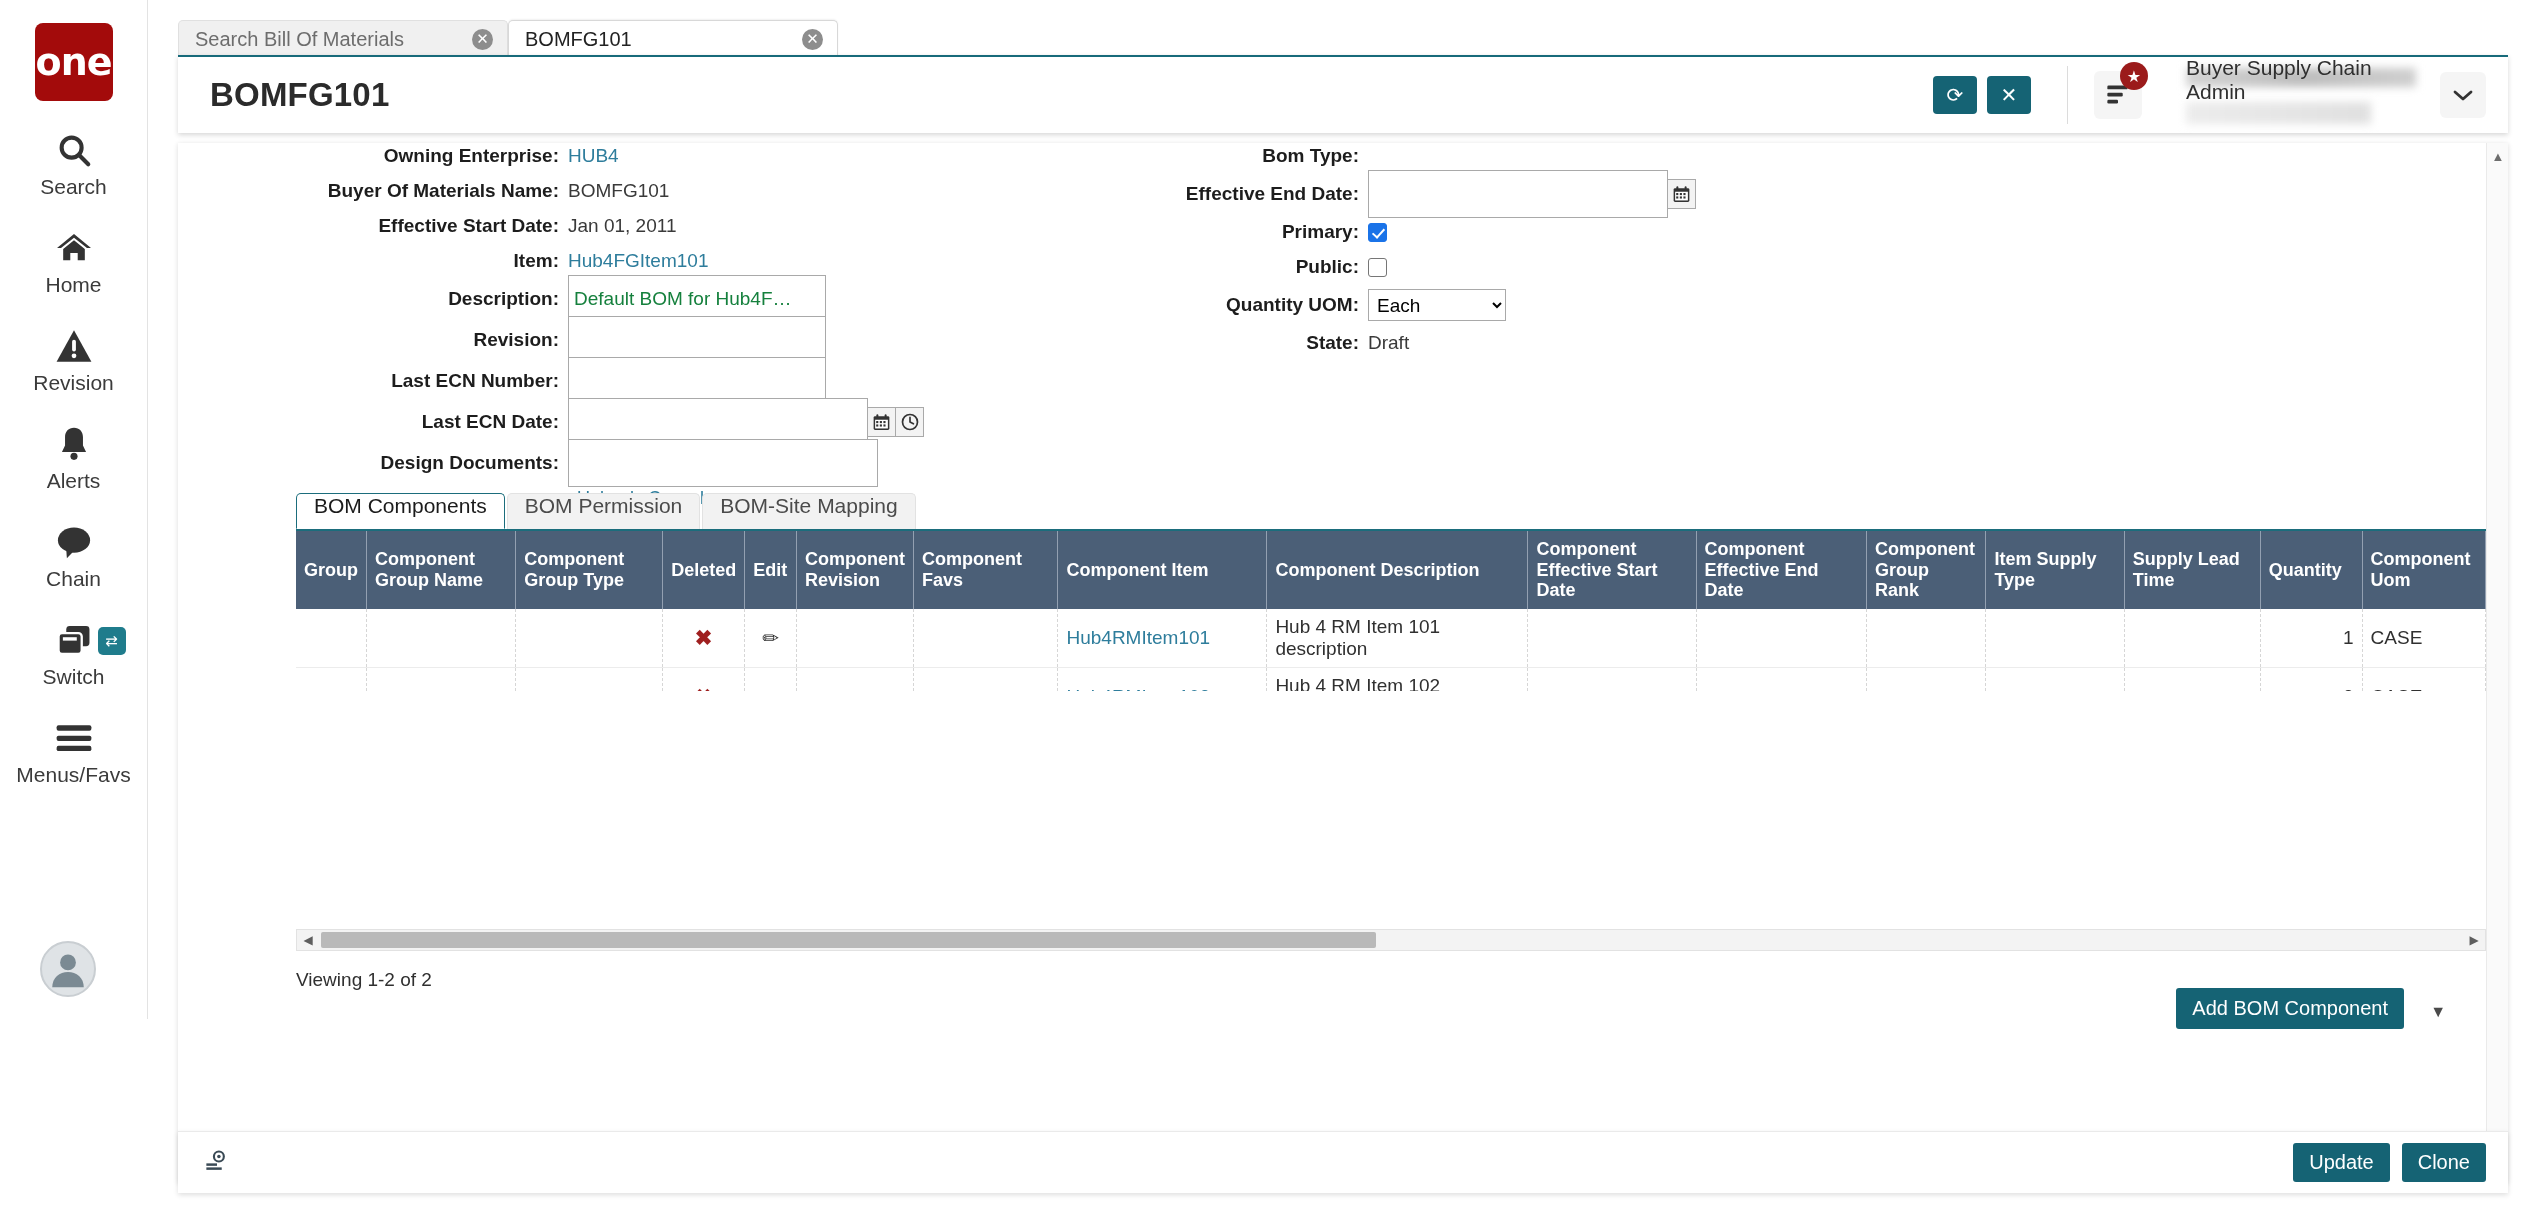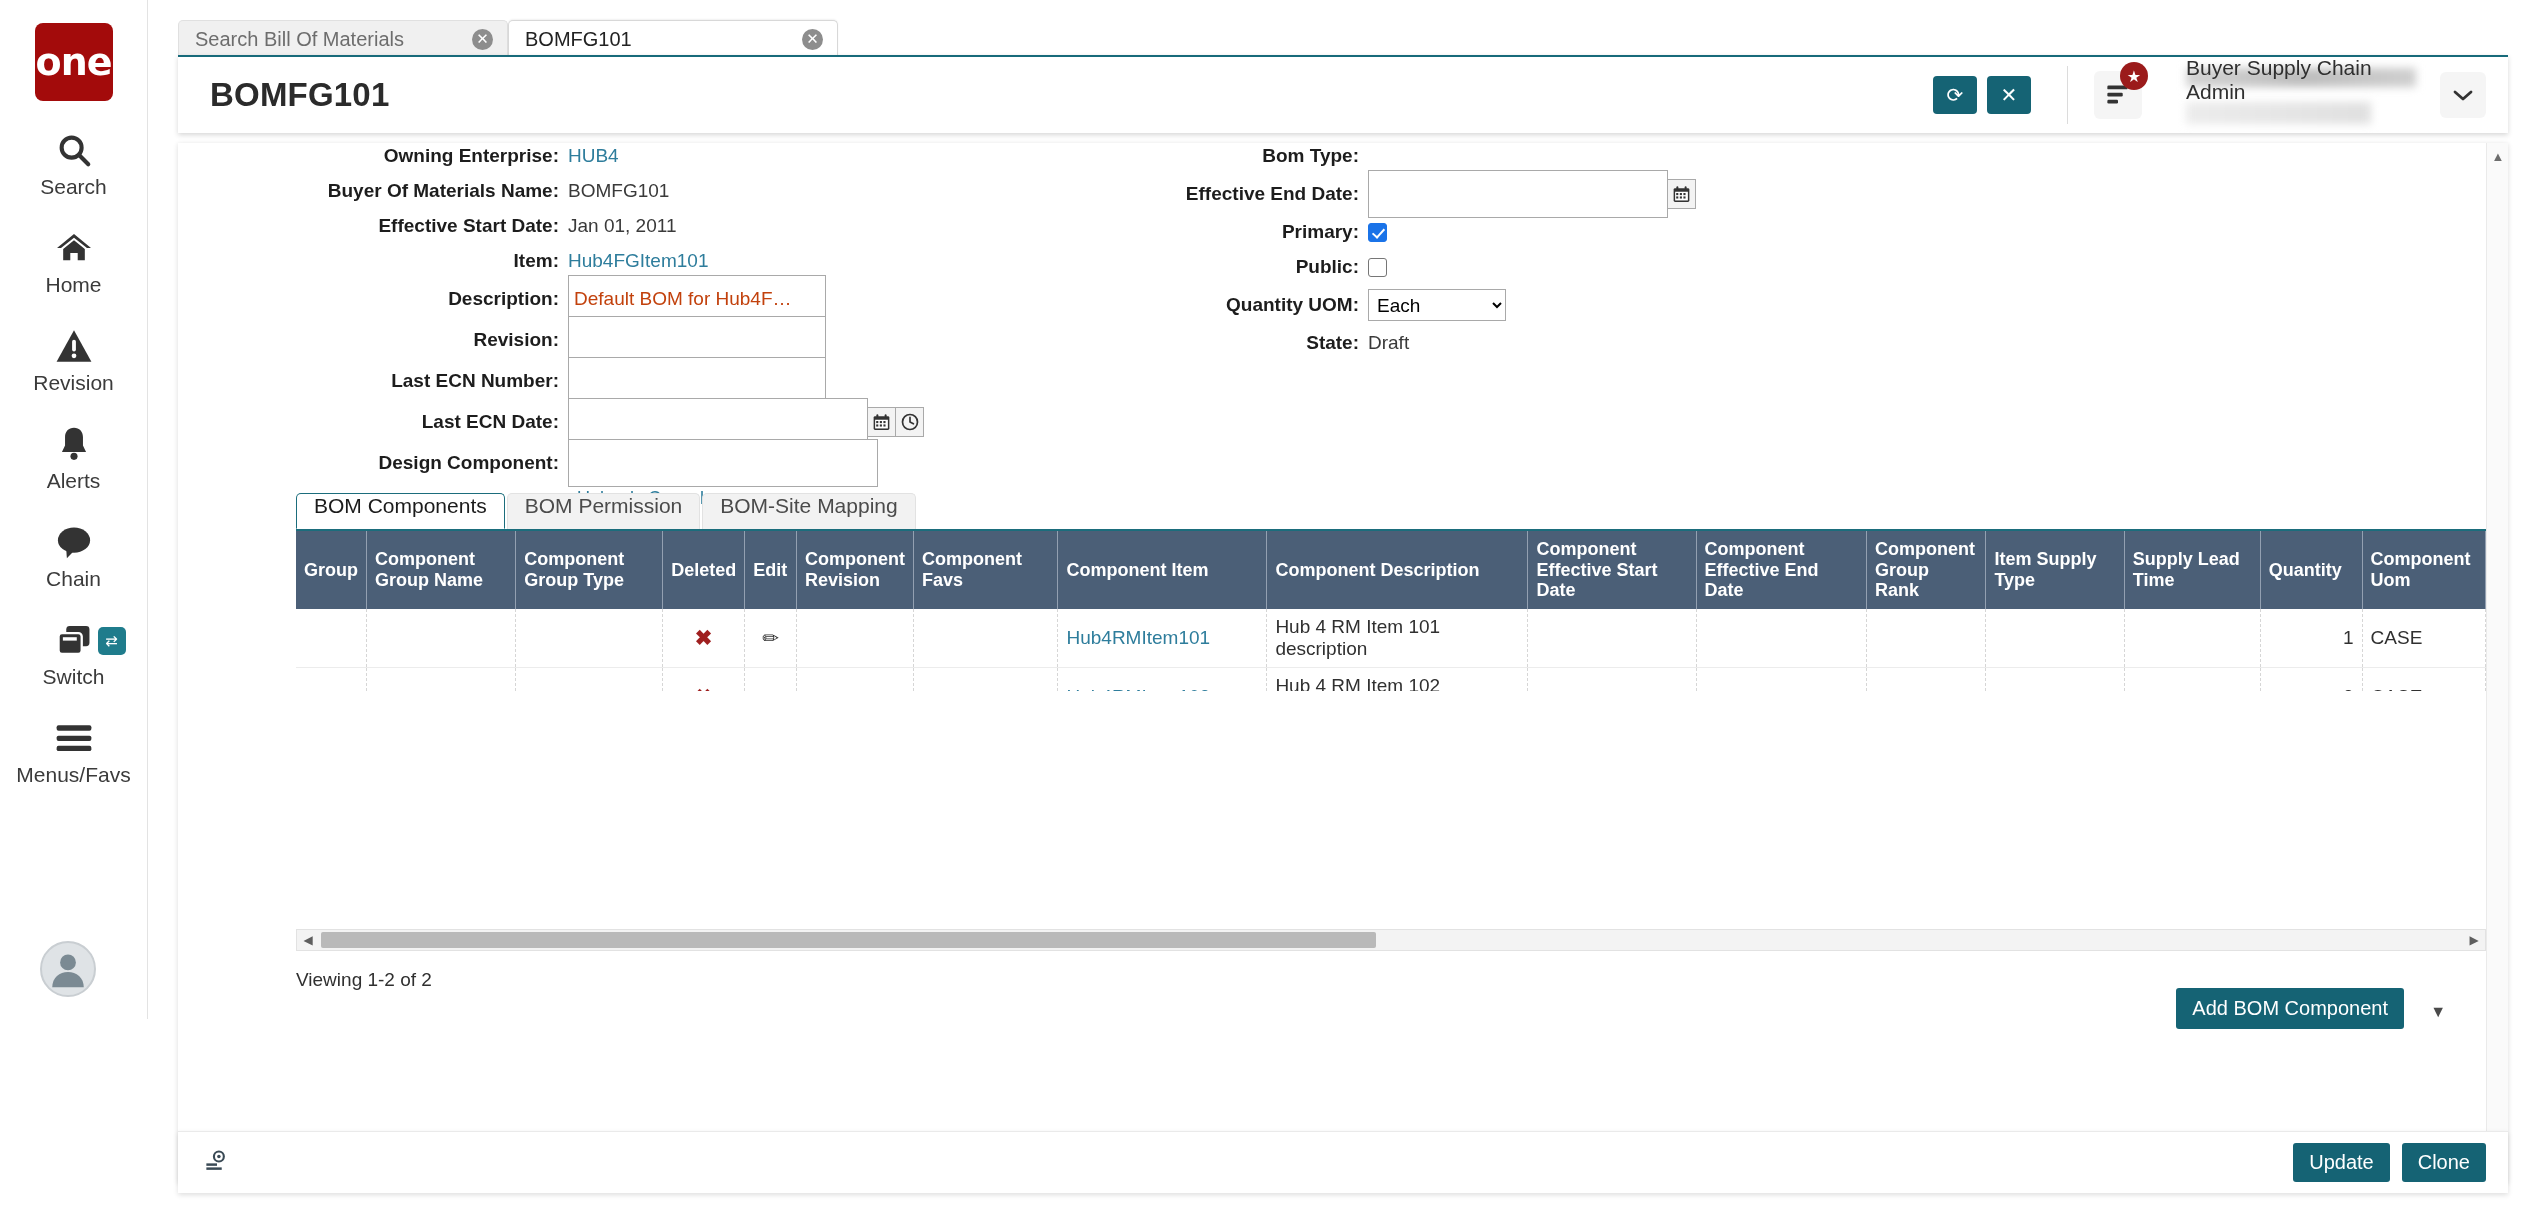--- a/index.html
+++ b/index.html
@@ -167,7 +167,7 @@
   .flink { font-size: 19px; color: #2e7d9c; cursor: pointer; }
   .ftext {
     width: 258px; height: 48px; border: 1px solid #a9a9a9; background:#fff;
-    font-size: 19px; color:#c2410c; padding: 0 5px; outline: none;
+    font-size: 19px; color:#15803d; padding: 0 5px; outline: none;
     font-family: "Liberation Sans", sans-serif;
   }
   .ftext.dd { width: 300px; }

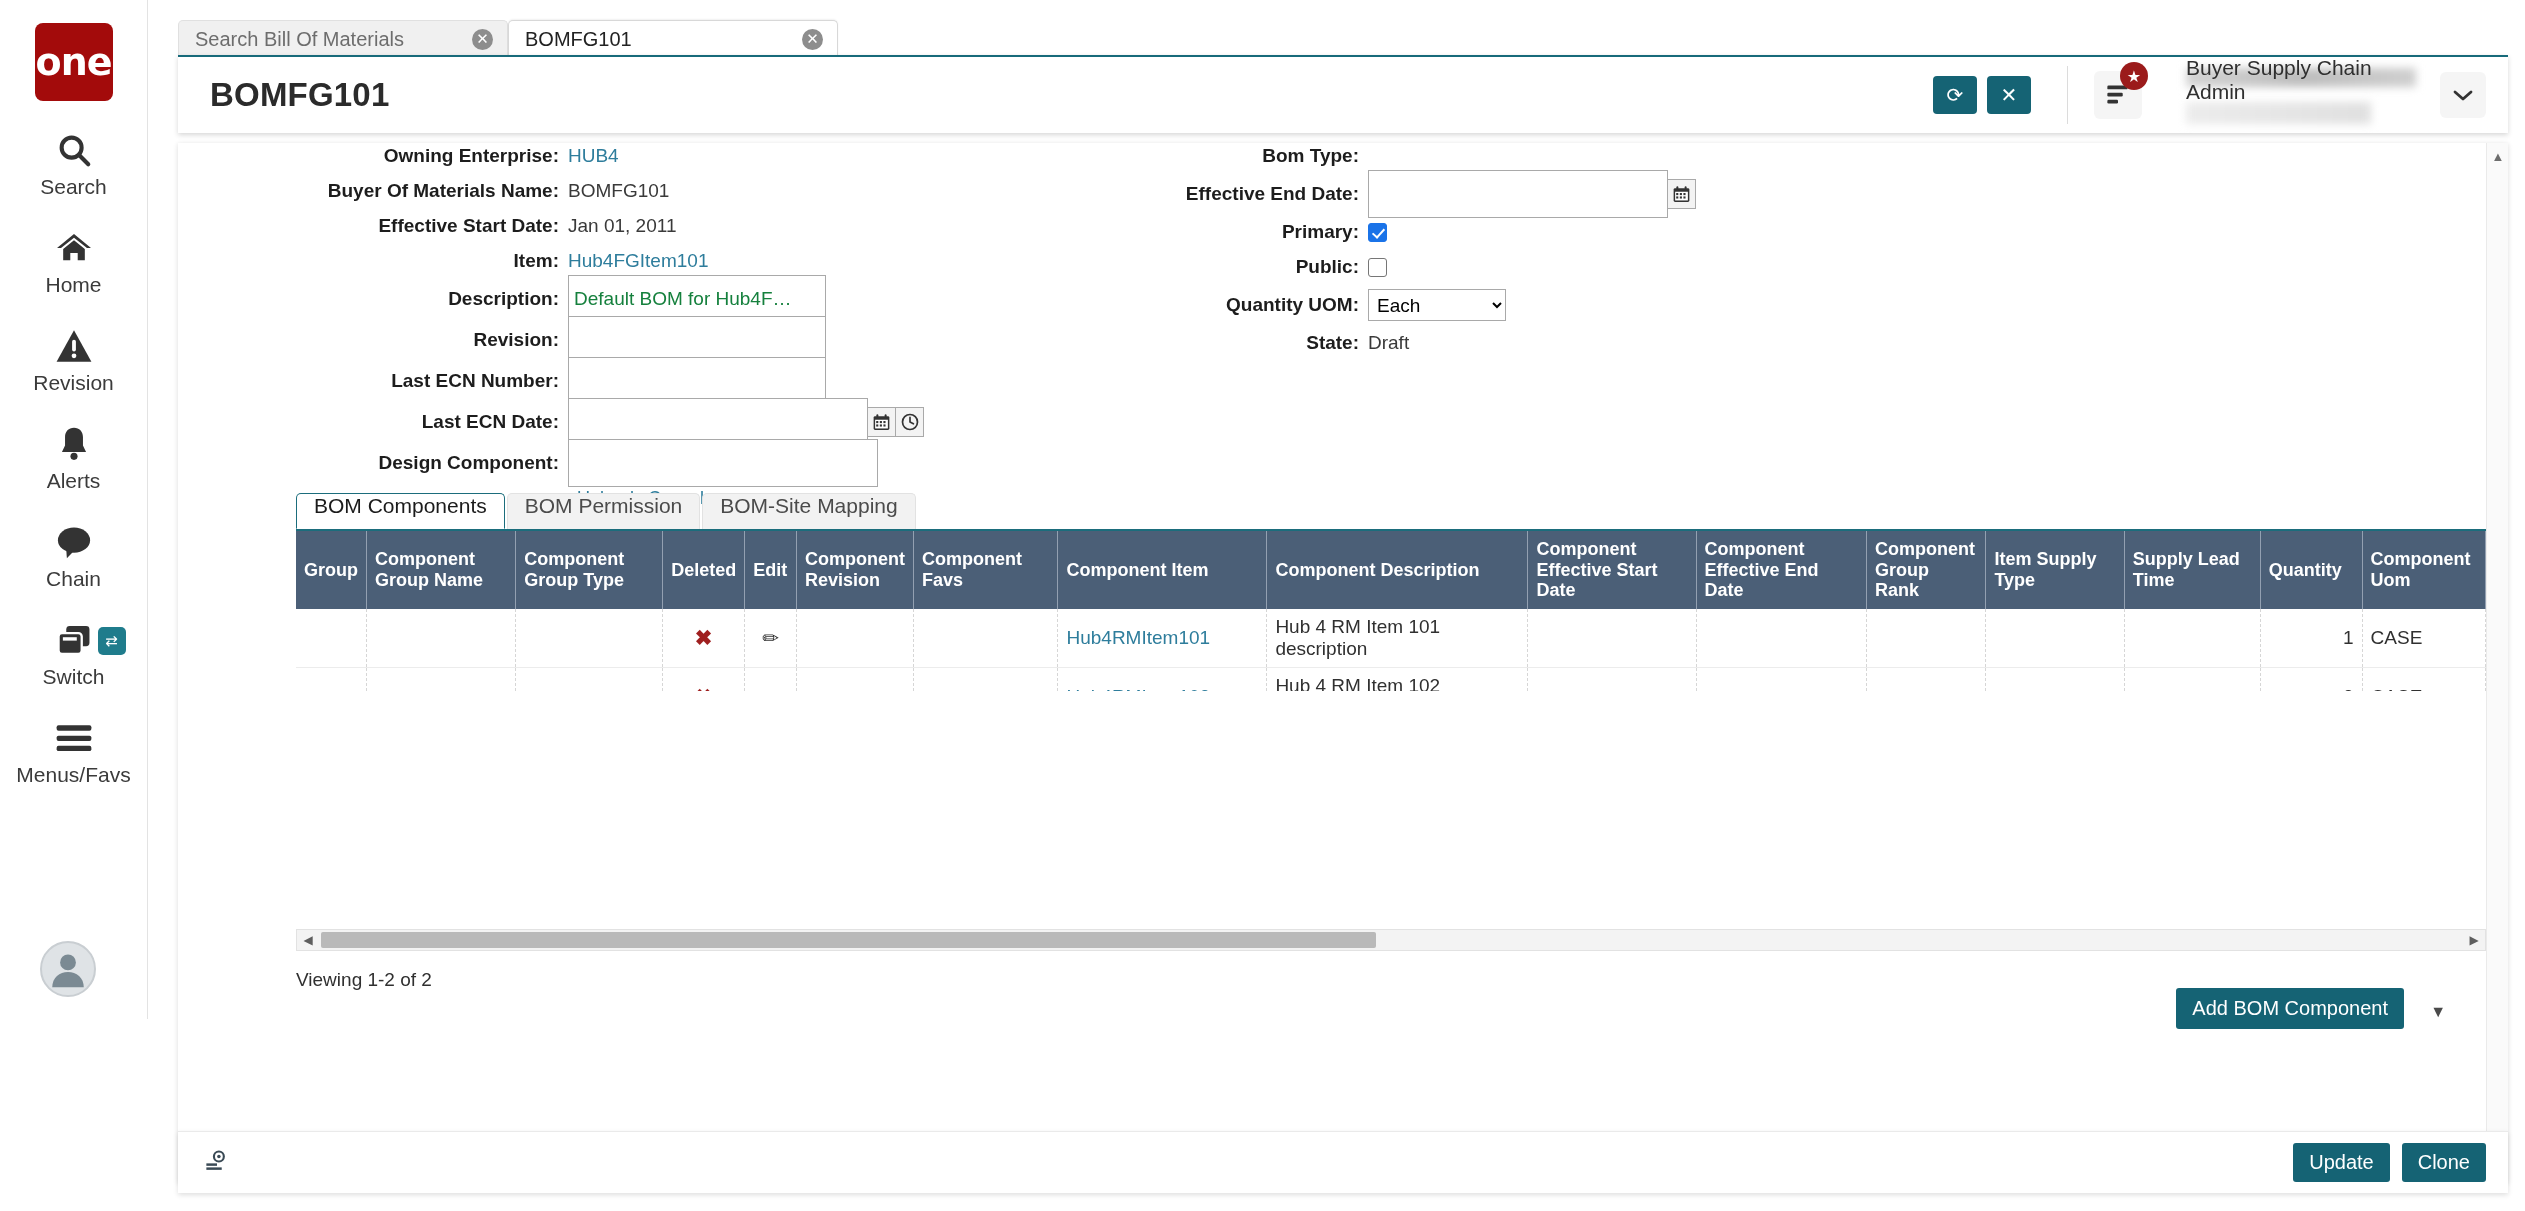--- a/index.html
+++ b/index.html
@@ -480,7 +480,7 @@
         </div>
 
         <div class="frow tall">
-          <div class="flabel">Design Component:</div>
+          <div class="flabel">Design Documents:</div>
           <input class="ftext design" type="text" value="" style="">
         </div>
 

